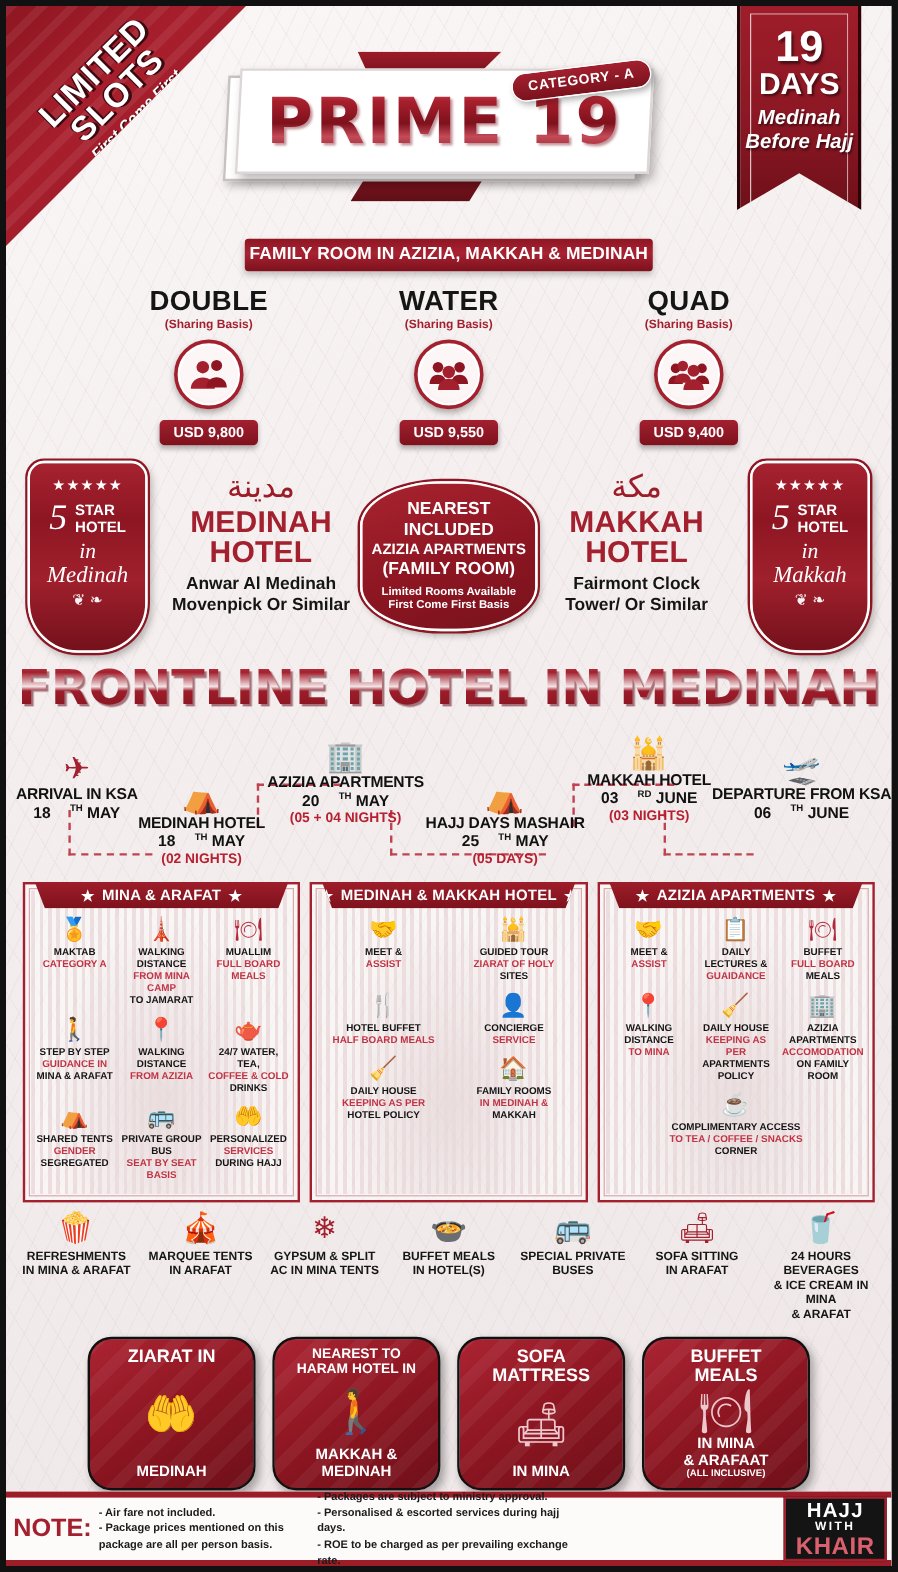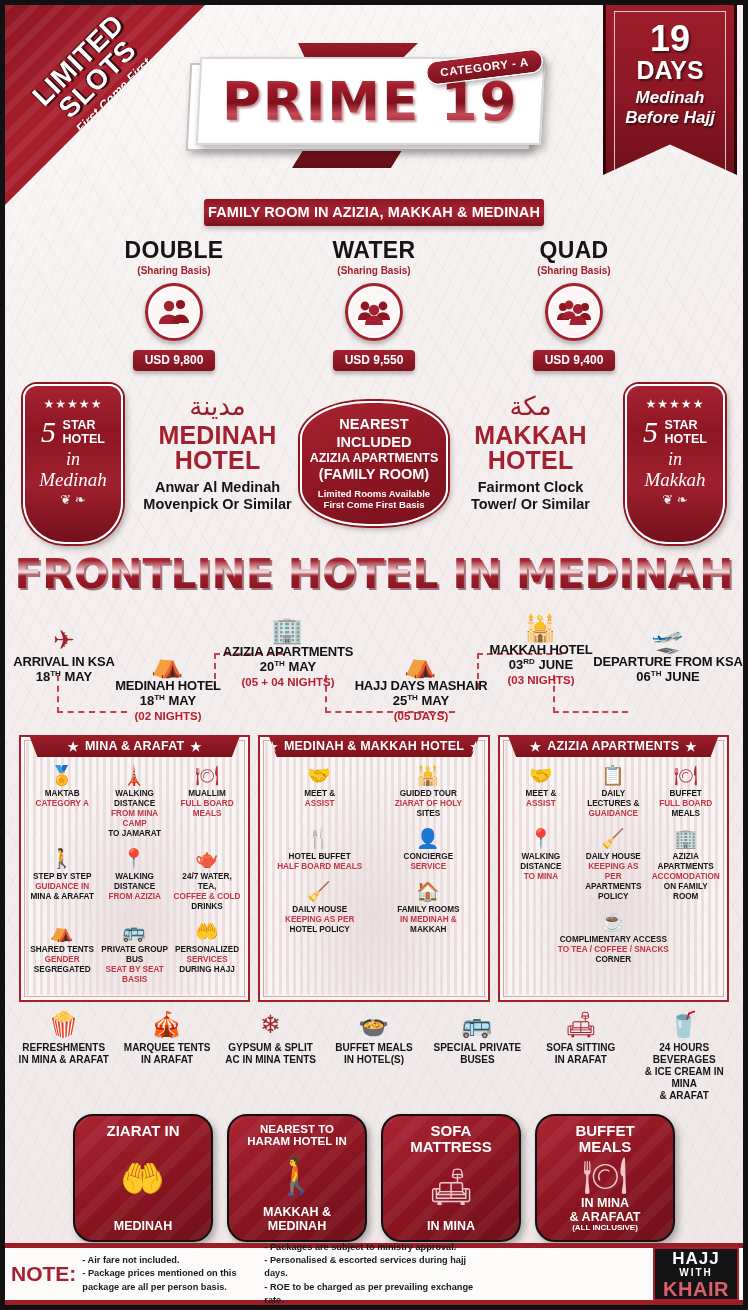--- a/index.html
+++ b/index.html
@@ -93,7 +93,7 @@
     border:1.5px solid #fff; box-shadow:2px 3px 5px rgba(0,0,0,.3); white-space:nowrap;
   }
   .days-banner{
-    position:absolute; right:6px; top:0; width:134px; height:170px;
+    position:absolute; right:25px; top:0; width:104px; height:170px;
     background:linear-gradient(180deg,#9f1d2a 0%,#8c1724 55%,#6e1019 100%);
     clip-path: polygon(0 0,100% 0,100% 100%,50% 82%,0 100%);
     border-left:3px solid #2e0308; border-right:3px solid #2e0308;

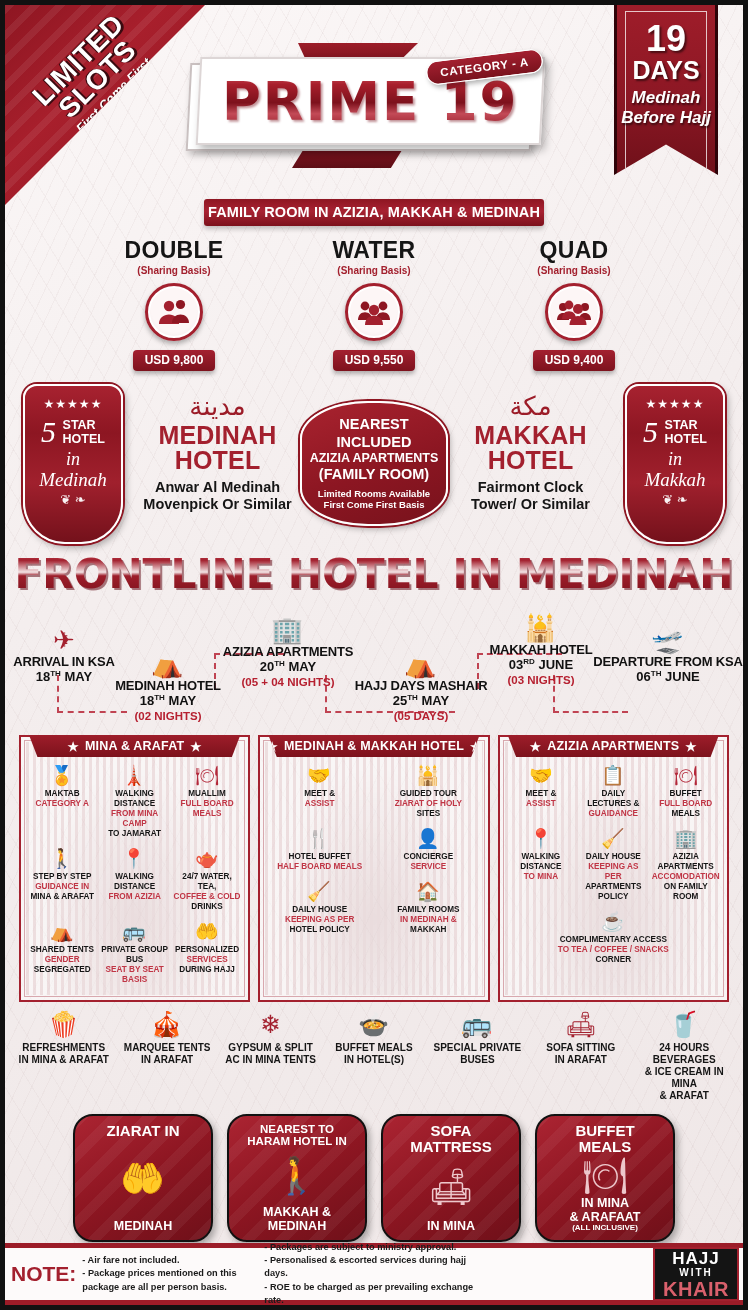--- a/index.html
+++ b/index.html
@@ -187,7 +187,7 @@
   .tl-t{ font-size:13px; font-weight:bold; color:#111; line-height:1.1; letter-spacing:-.2px; white-space:nowrap;}
   .tl-d{ font-size:13px; font-weight:bold; color:#111; line-height:1.15; }
   .tl-n{ font-size:11.5px; font-weight:bold; color:#b62030; line-height:1.15; }
-  sup{ font-size:8px; }
+  sup{ font-size:8px;padding-left:16px; }
   .dash{ position:absolute; border-color:#c04352; }
   
   .panels{ display:flex; gap:8px; padding:0 14px; margin-top:2px; }

